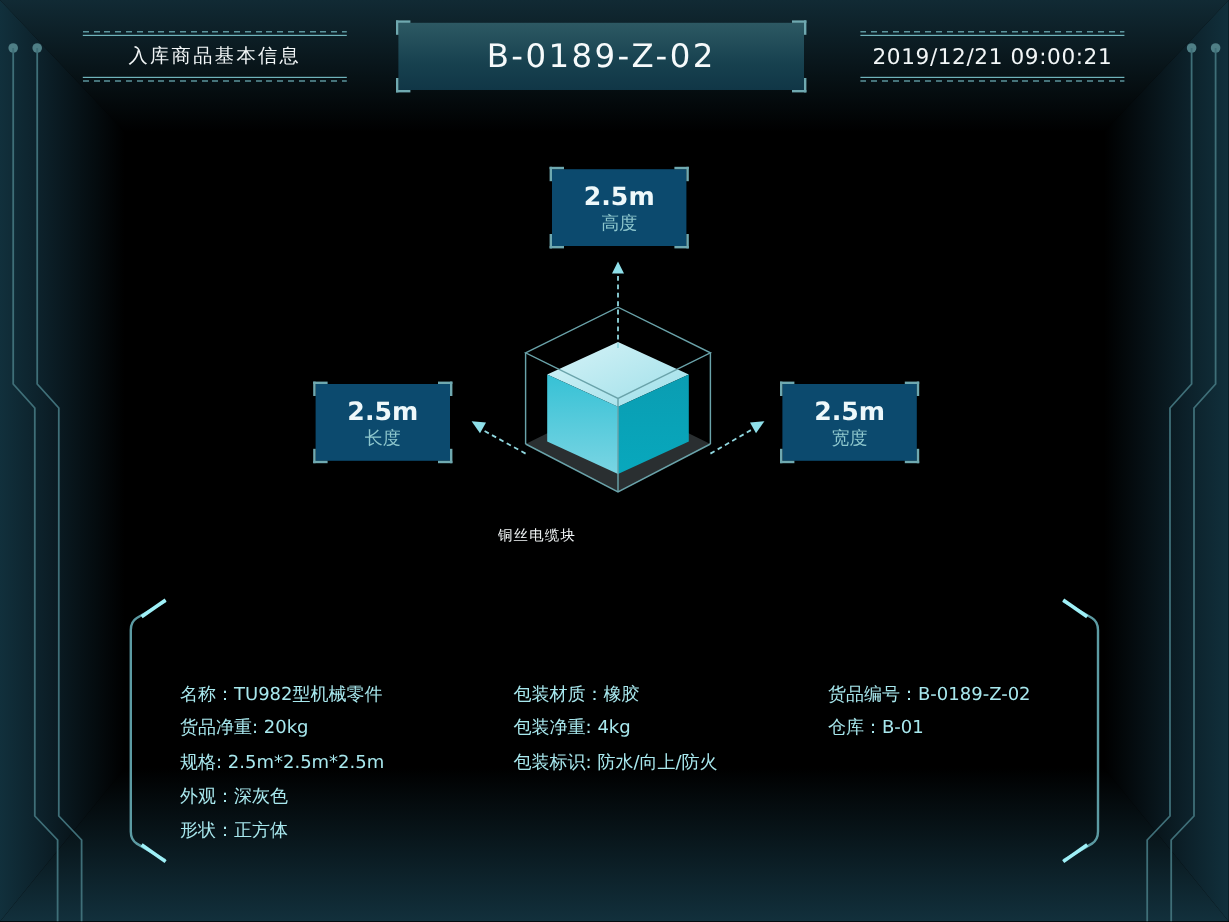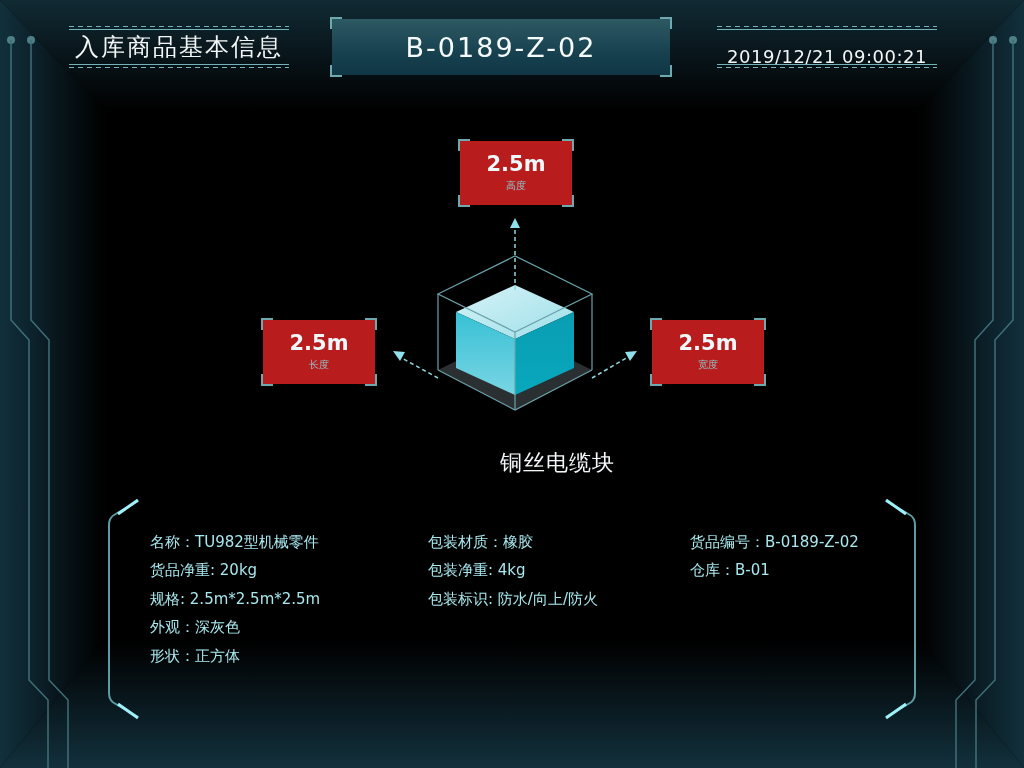--- a/index.html
+++ b/index.html
@@ -16,7 +16,7 @@
   .hdr-side {
     position:absolute; top:27px; height:40px; width:220px;
     display:flex; align-items:center; justify-content:center;
-    font-size:24px; letter-spacing:2px; color:#f2f6f7;
+    font-size:16px; letter-spacing:2px; color:#f2f6f7;
   }
   .hdr-side::before, .hdr-side::after {
     content:""; position:absolute; left:0; right:0; height:4px;

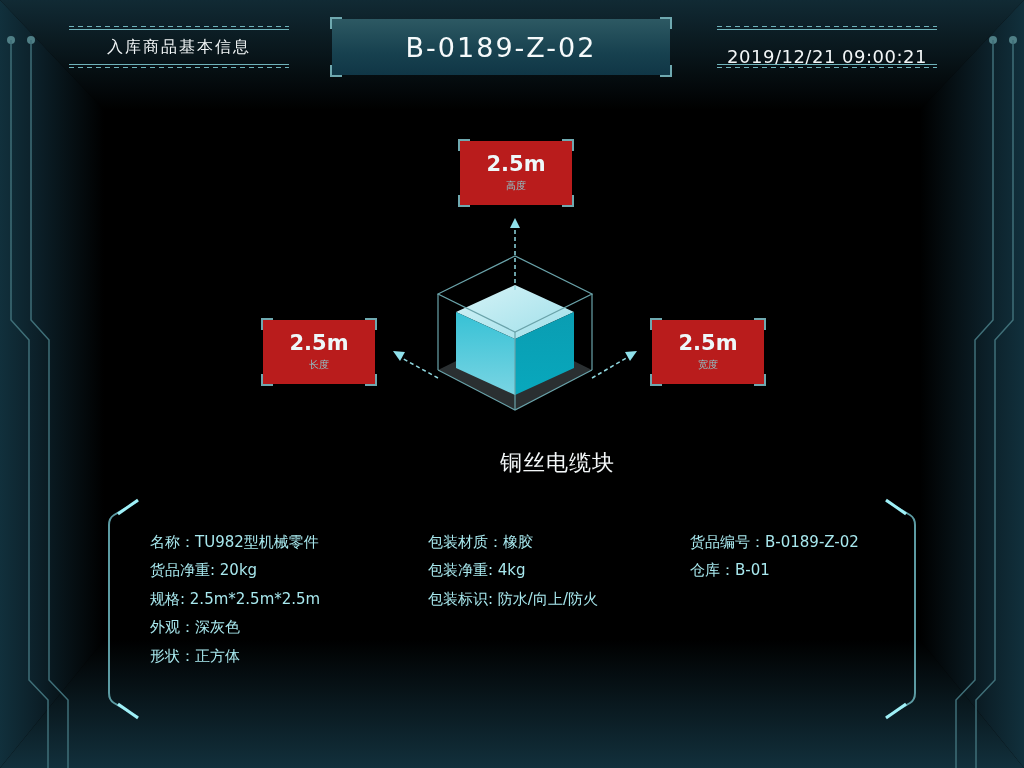--- a/index.html
+++ b/index.html
@@ -33,7 +33,7 @@
       linear-gradient(#6fb3bb,#6fb3bb) top/100% 1px no-repeat,
       repeating-linear-gradient(90deg,#6fb3bb 0 5px,transparent 5px 9px) bottom/100% 1px no-repeat;
   }
-  .hdr-date { font-size:18px; letter-spacing:0.5px;align-items:flex-end; }
+  .hdr-date { font-size:18px; letter-spacing:0.5px; }
 
   .code-box {
     position:absolute; left:332px; top:19px; width:338px; height:56px;

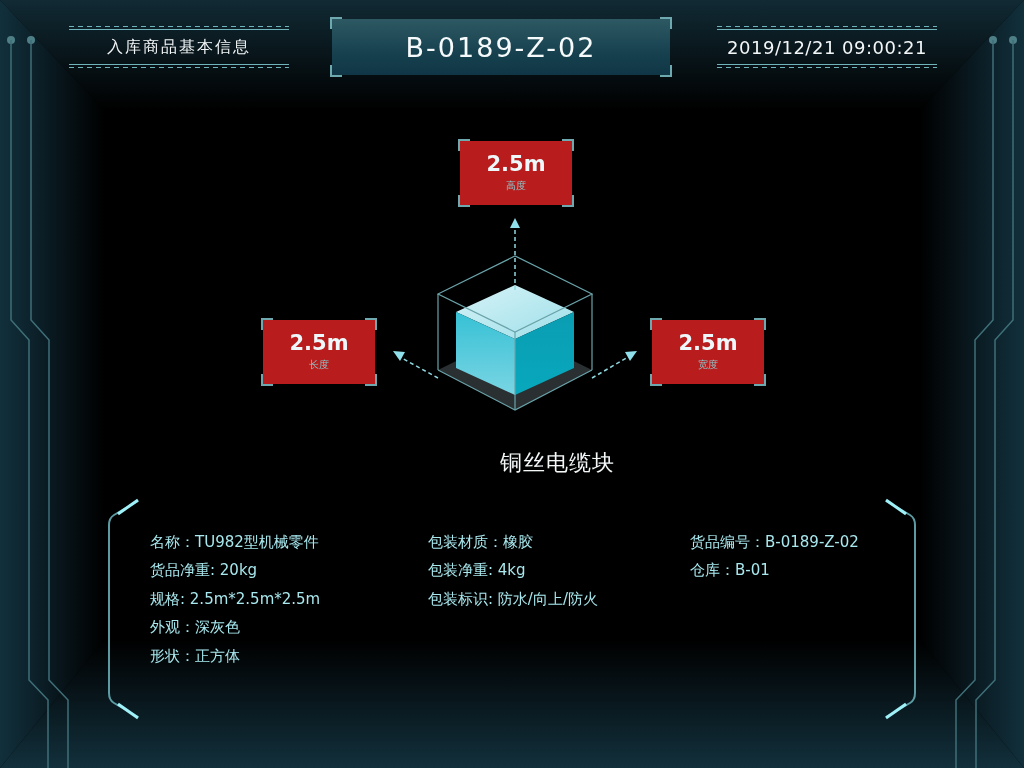--- a/index.html
+++ b/index.html
@@ -50,7 +50,7 @@
 
   .dim-box {
     position:absolute; width:112px; height:64px;
-    background:#b91c1c;
+    background:#0c4a6e;
     display:flex; flex-direction:column; align-items:center; justify-content:center;
   }
   .dim-box .corner { width:10px; height:10px; }

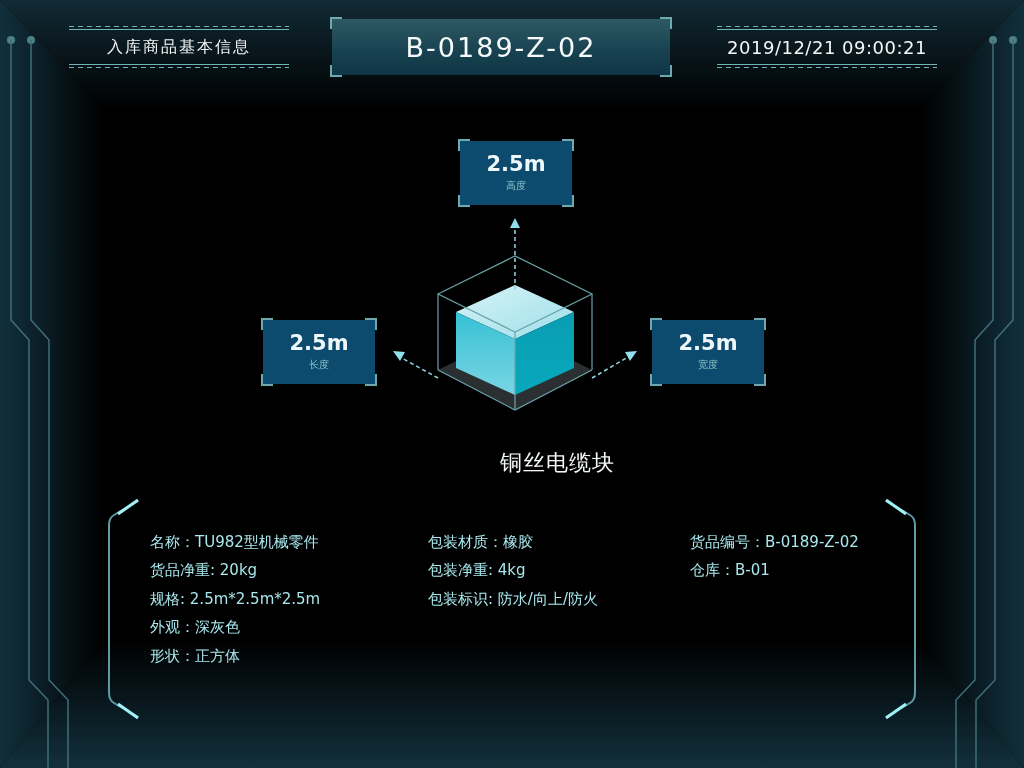--- a/index.html
+++ b/index.html
@@ -55,7 +55,7 @@
   }
   .dim-box .corner { width:10px; height:10px; }
   .dim-val { font-size:21px; font-weight:bold; color:#eef8fa; line-height:24px; }
-  .dim-lbl { font-size:10px; color:#8ec7cd; line-height:16px; margin-top:2px;text-align:right; }
+  .dim-lbl { font-size:15px; color:#8ec7cd; line-height:16px; margin-top:2px;text-align:right; }
 
   .prod-name {
     position:absolute; left:415px; width:200px; top:438px; text-align:right;

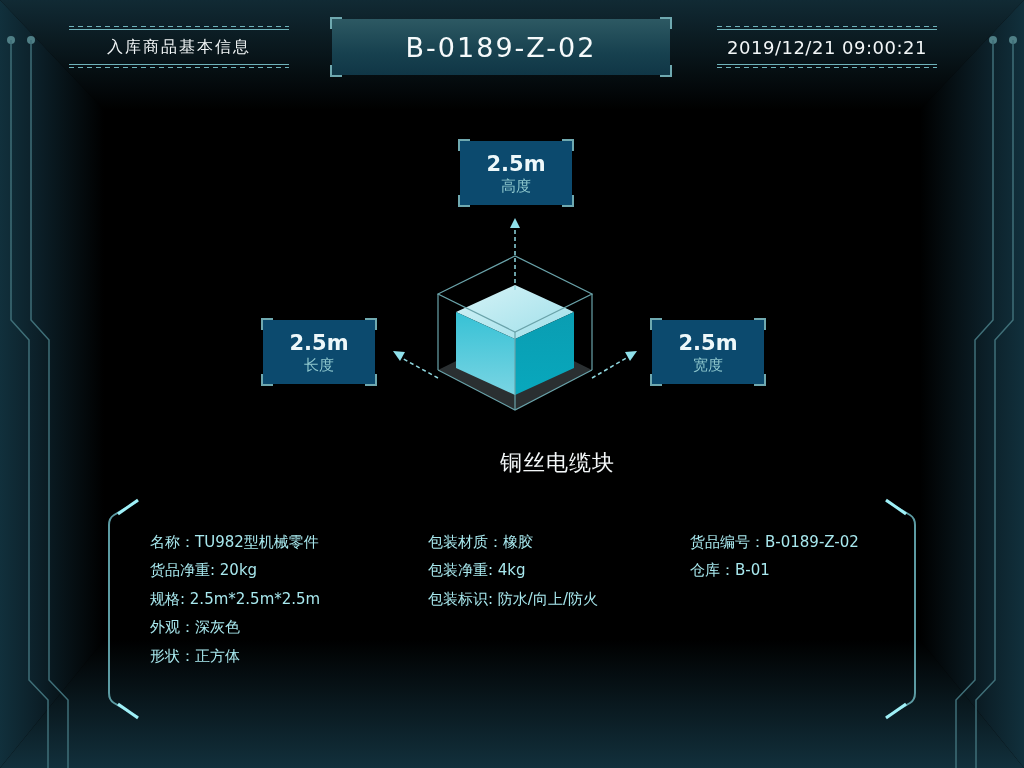--- a/index.html
+++ b/index.html
@@ -58,8 +58,8 @@
   .dim-lbl { font-size:15px; color:#8ec7cd; line-height:16px; margin-top:2px;text-align:right; }
 
   .prod-name {
-    position:absolute; left:415px; width:200px; top:438px; text-align:right;
-    font-size:22px; color:#f4f8f9; letter-spacing:1px;margin-top:10px;
+    position:absolute; left:415px; width:200px; top:438px; text-align:left;
+    font-size:12px; color:#f4f8f9; letter-spacing:1px;
   }
 
   .info-col { position:absolute; top:532px; }

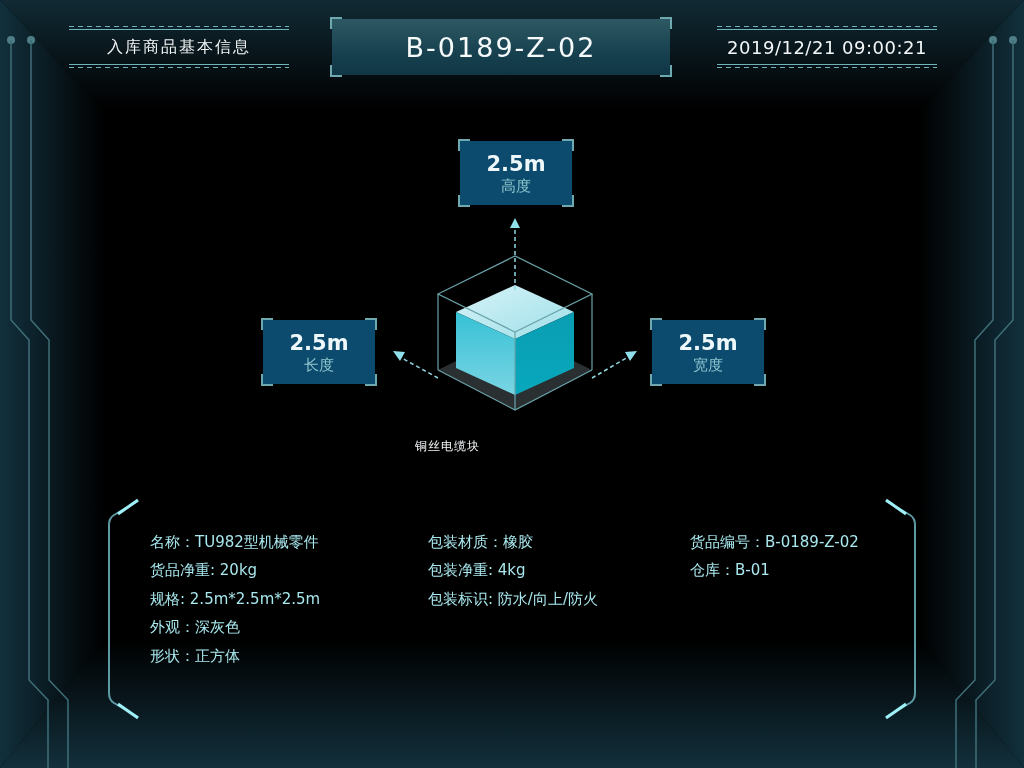--- a/index.html
+++ b/index.html
@@ -62,7 +62,7 @@
     font-size:12px; color:#f4f8f9; letter-spacing:1px;
   }
 
-  .info-col { position:absolute; top:532px; }
+  .info-col { position:absolute; top:568px; }
   .info-row {
     height:28.4px; line-height:20px; font-size:15px; color:#a8e8ee;
     white-space:nowrap;

